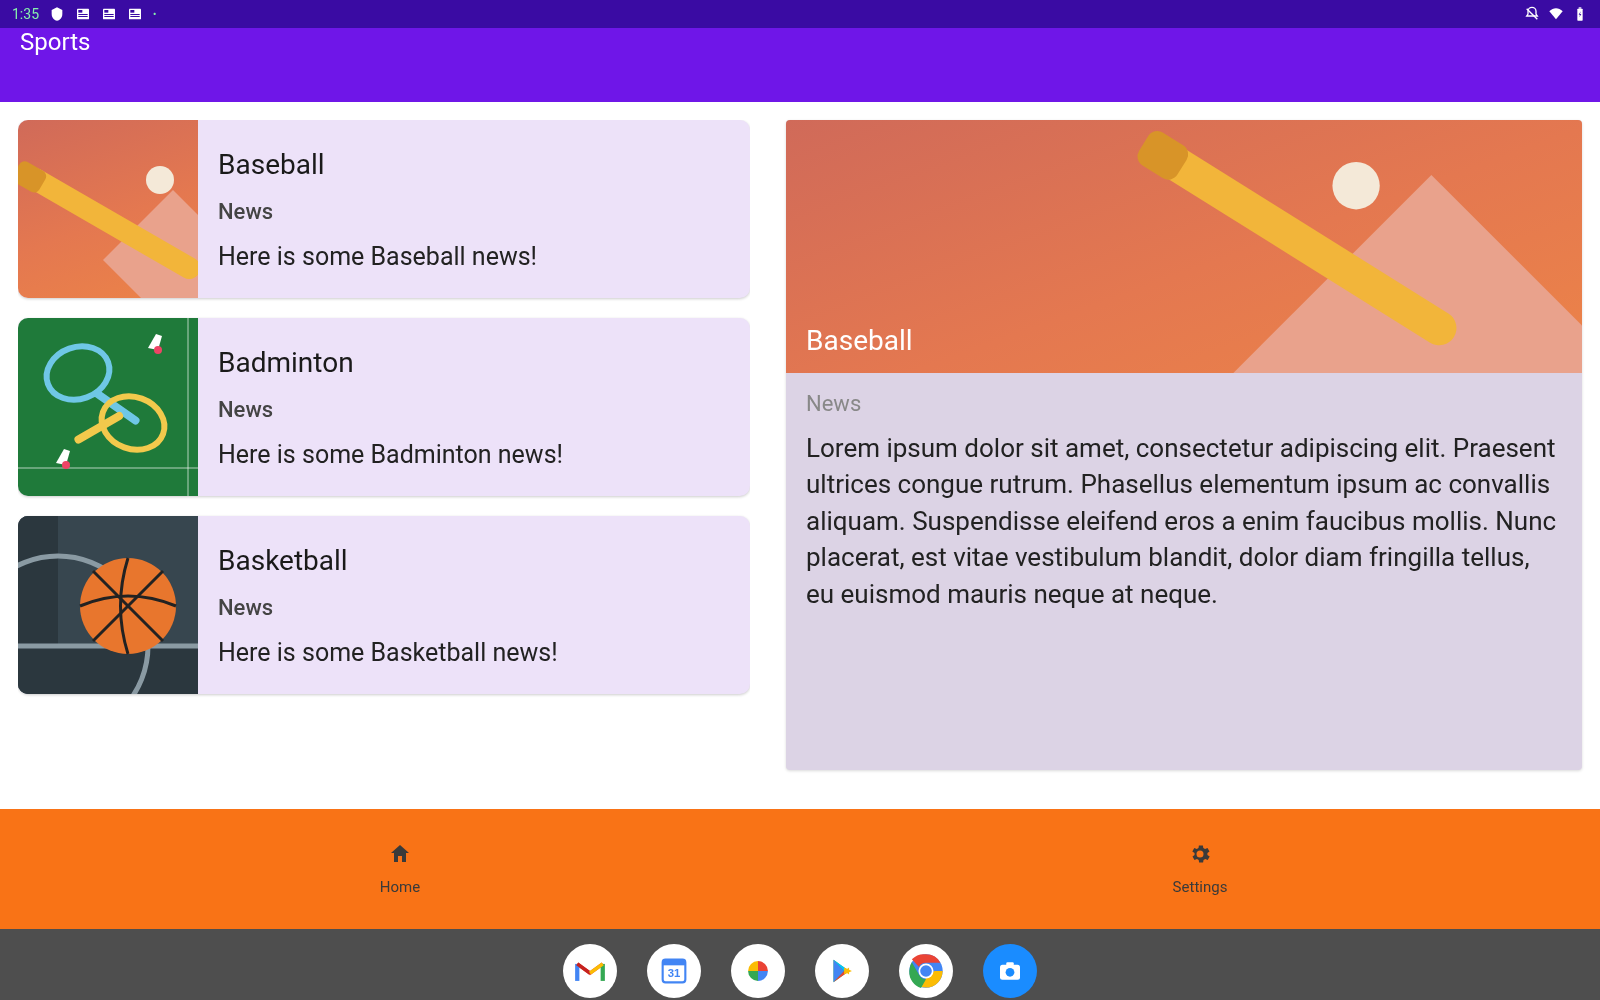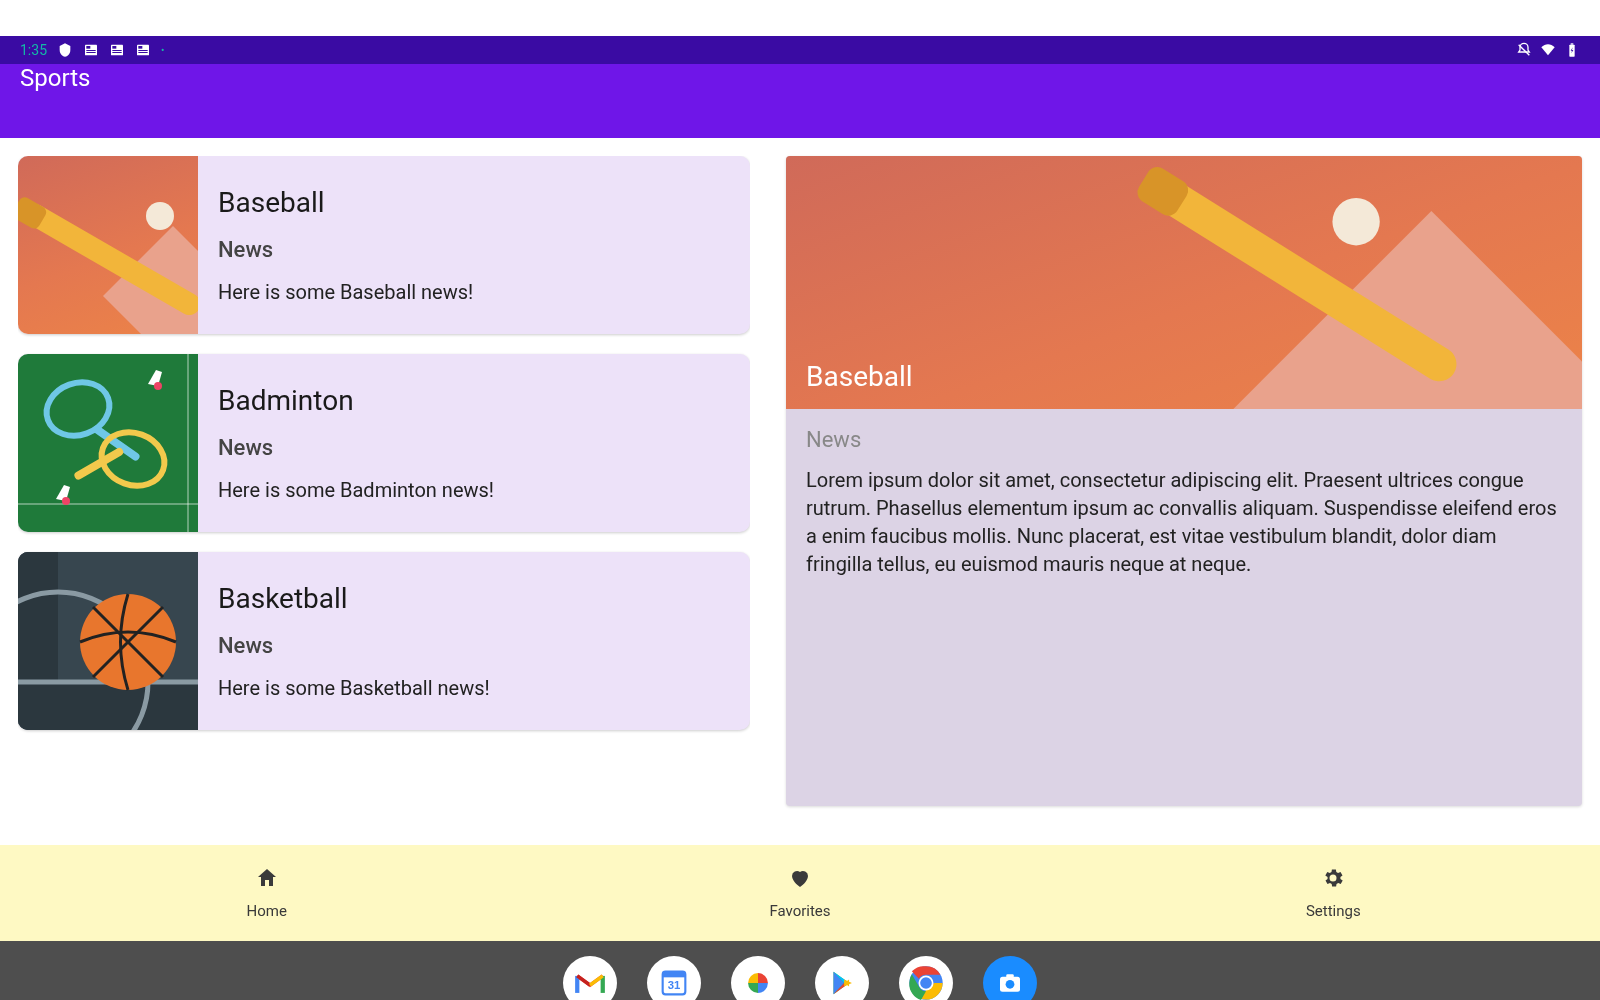--- a/index.html
+++ b/index.html
@@ -6,7 +6,7 @@
   html, body { width: 1600px; height: 1000px; font-family: Roboto, Arial, sans-serif; overflow: hidden; background: #fff; }
   
   
-  .status-bar { height: 28px; background: #3a0ba3; color: #14b8a6; display: flex; align-items: center; justify-content: space-between; padding: 0 20px; font-size: 14px; margin-top: 36px; }
+  .status-bar { height: 28px; background: #3a0ba3; color: #86efac; display: flex; align-items: center; justify-content: space-between; padding: 0 12px; font-size: 14px; }
   .status-left { display: flex; align-items: center; gap: 10px; }
   .status-right { display: flex; align-items: center; gap: 8px; }
   .status-ic { width: 16px; height: 16px; display:inline-block;}

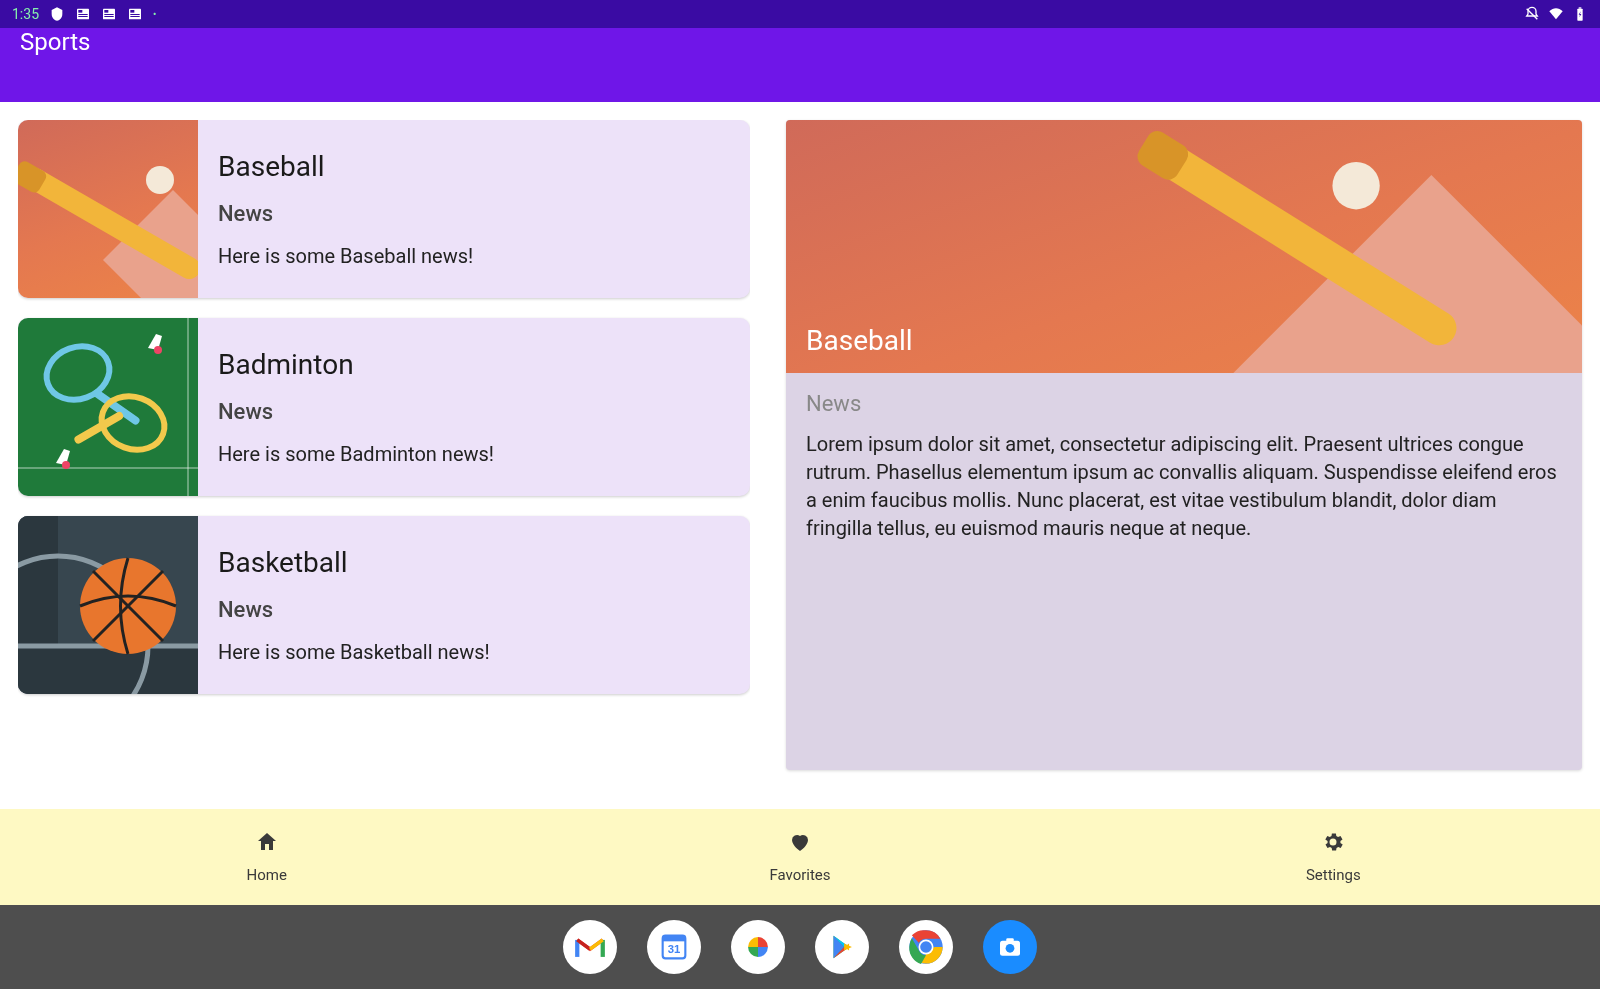--- a/index.html
+++ b/index.html
@@ -24,7 +24,7 @@
   .card .body { padding: 18px 20px; display:flex; flex-direction:column; justify-content:center; gap:18px;}
   .card .title { font-size:28px; color:#1a1a1a;}
   .card .sub { font-size:22px; font-weight:500; color:#444;}
-  .card .desc { font-size:20px; color:#222;}
+  .card .desc { font-size:25px; color:#222;}
   
   .detail { background:#dcd3e5; border-radius:4px; height:650px; overflow:hidden; box-shadow:0 1px 3px rgba(0,0,0,0.15);}
   .detail .hero { height:253px; position:relative; overflow:hidden;}

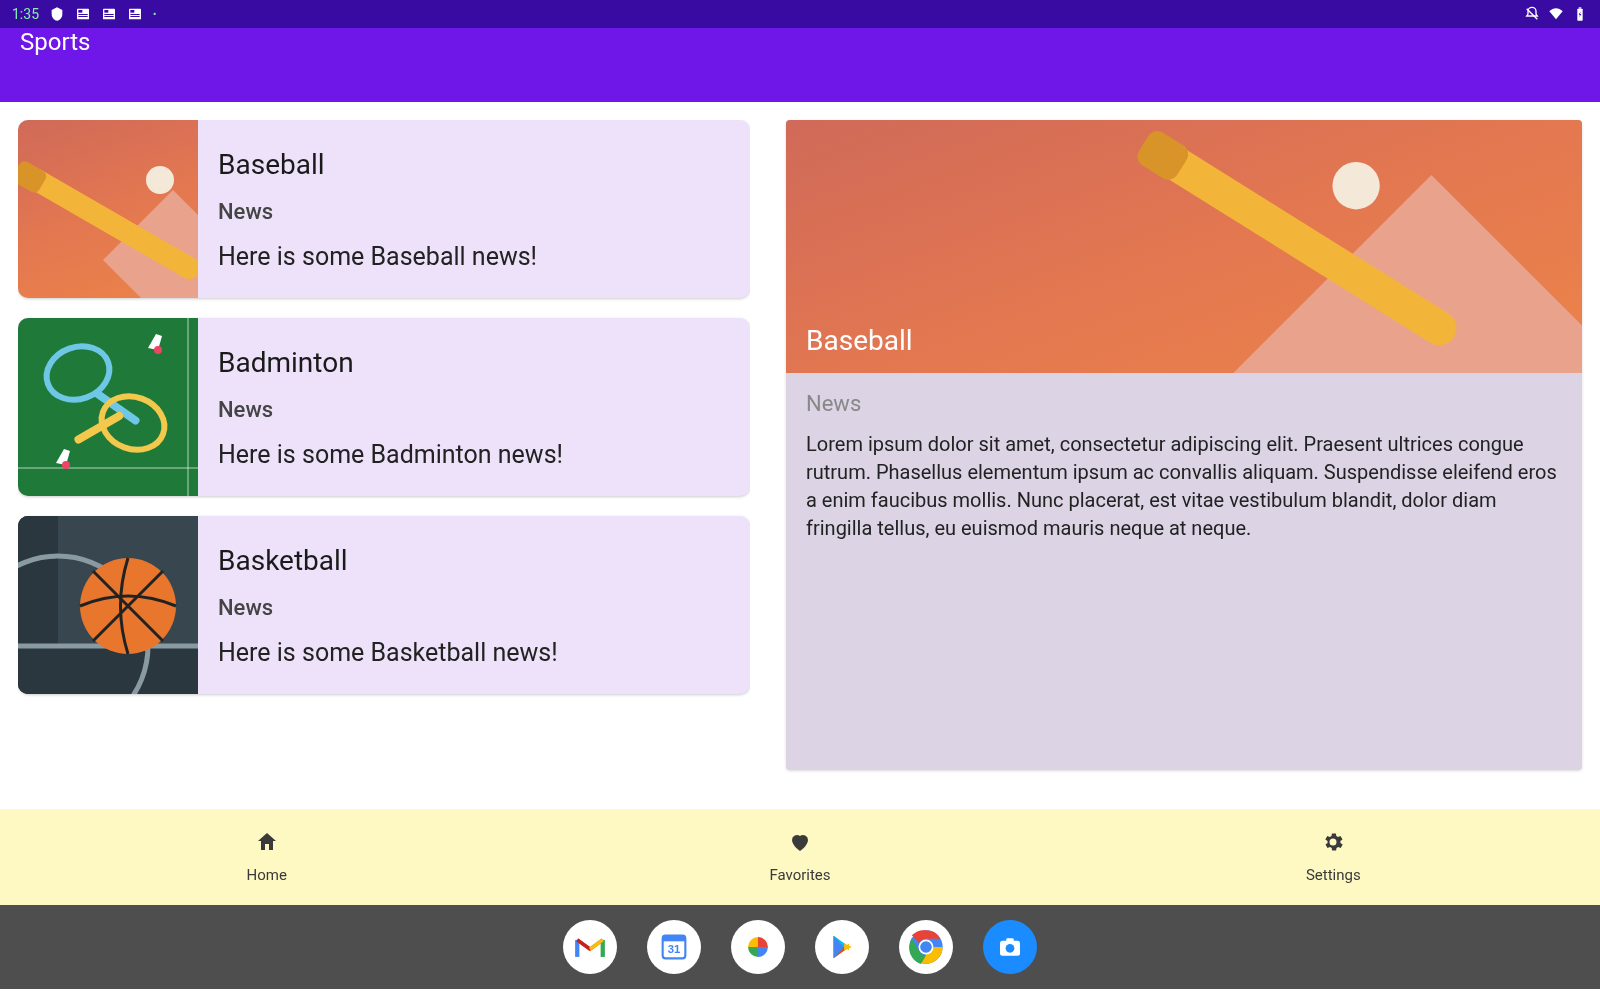--- a/index.html
+++ b/index.html
@@ -30,7 +30,7 @@
   .detail .hero { height:253px; position:relative; overflow:hidden;}
   .detail .hero-title { position:absolute; left:20px; bottom:16px; color:#fff; font-size:28px;}
   .detail .sub { padding:18px 20px 8px; font-size:22px; color:#888;}
-  .detail .text { padding:6px 20px; font-size:20px; line-height:1.4; color:#222;}
+  .detail .text { padding:6px 20px; font-size:26px; line-height:1.4; color:#222;}
   
   
   .bottom-nav { height:96px; background:#fef9c3; display:flex;}

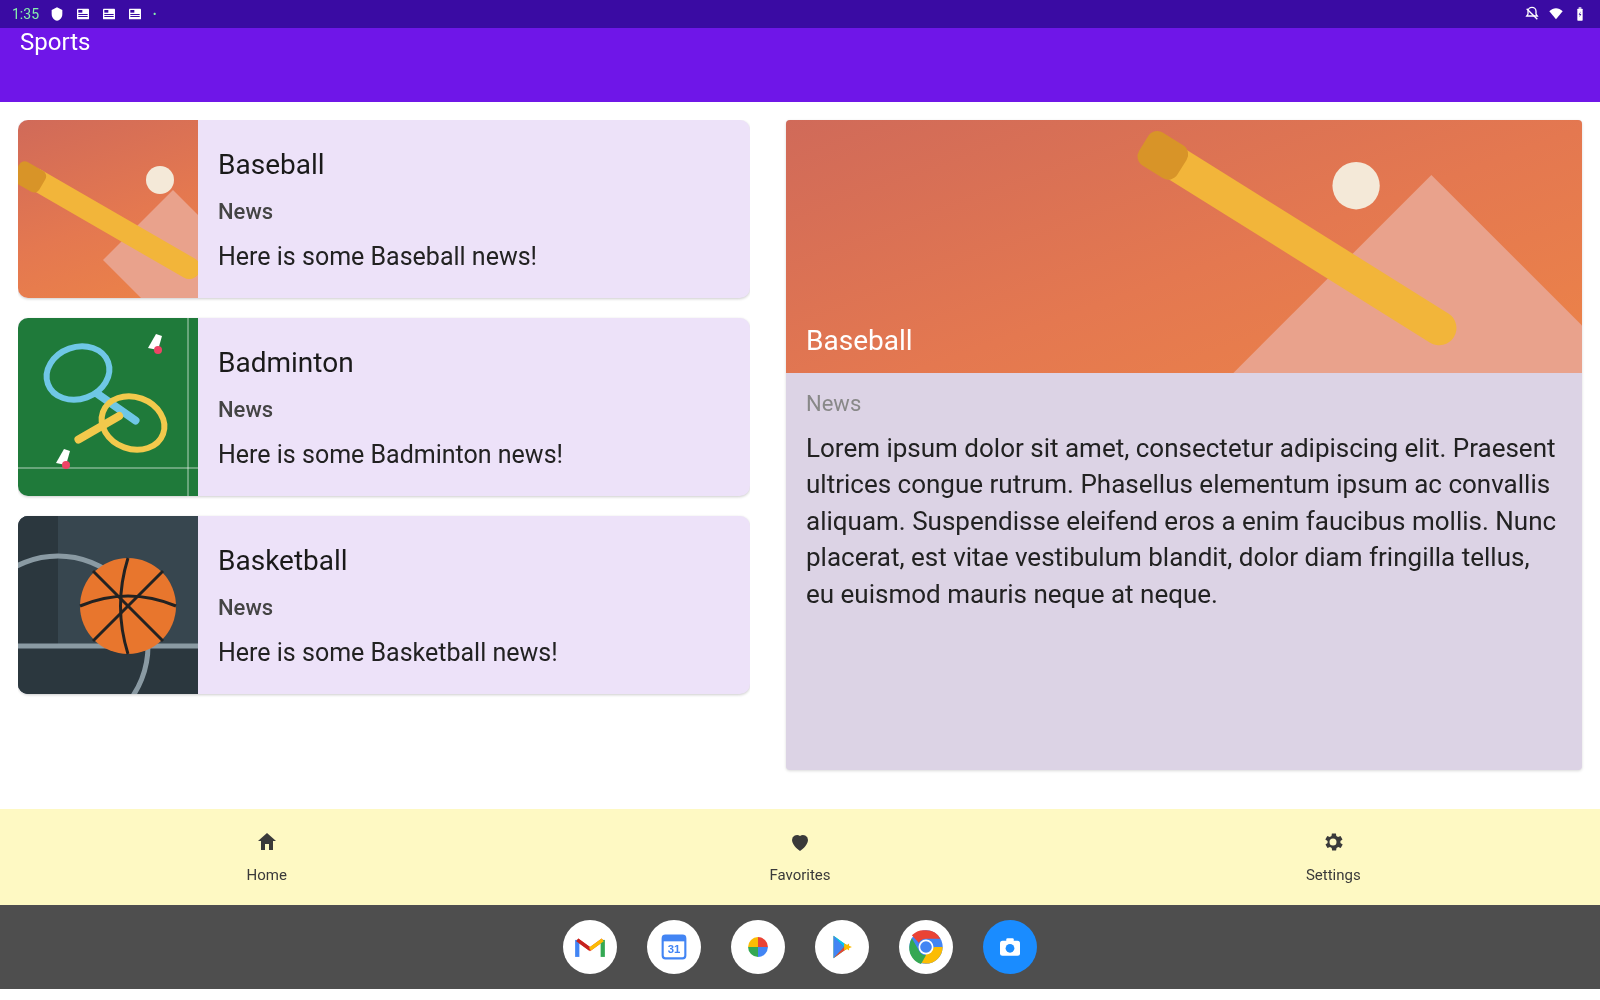--- a/index.html
+++ b/index.html
@@ -33,7 +33,7 @@
   .detail .text { padding:6px 20px; font-size:26px; line-height:1.4; color:#222;}
   
   
-  .bottom-nav { height:96px; background:#fef9c3; display:flex;}
+  .bottom-nav { height:120px; background:#f97316; display:flex;}
   .nav-item { flex:1; display:flex; flex-direction:column; align-items:center; justify-content:center; gap:8px; cursor:pointer; color:#3a3a3a;}
   .nav-item svg { width:24px; height:24px;}
   .nav-item span { font-size:15px;}

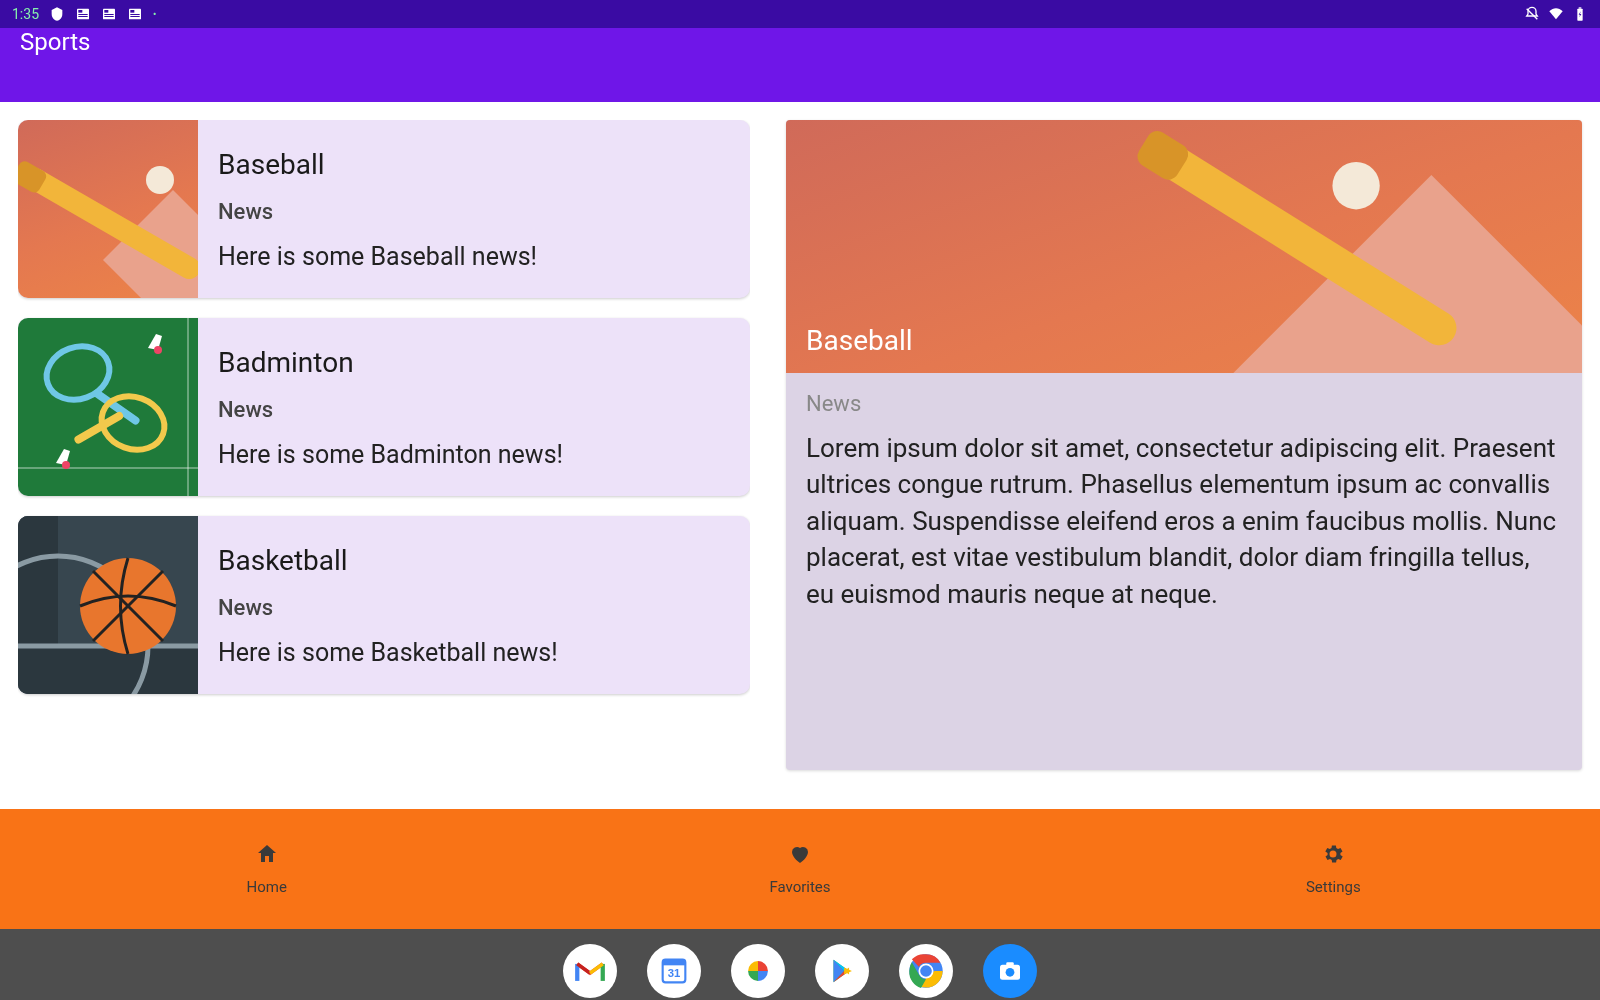--- a/index.html
+++ b/index.html
@@ -209,14 +209,6 @@
   <div class="nav-item">
     <span>
       <svg viewBox="0 0 24 24" fill="#3a3a3a">
-          <path d="M12 21s-8-5.3-8-11a5 5 0 0 1 8-4 5 5 0 0 1 8 4c0 5.7-8 11-8 11z"></path>
-        </svg>
-    </span>
-    <span>Favorites</span>
-  </div>
-  <div class="nav-item">
-    <span>
-      <svg viewBox="0 0 24 24" fill="#3a3a3a">
           <path d="M19.4 13a7.8 7.8 0 0 0 0-2l2.1-1.6-2-3.4-2.5 1a7.6 7.6 0 0 0-1.7-1l-.4-2.6h-4l-.4 2.6a7.6 7.6 0 0 0-1.7 1l-2.5-1-2 3.4L6.6 11a7.8 7.8 0 0 0 0 2l-2.1 1.6 2 3.4 2.5-1a7.6 7.6 0 0 0 1.7 1l.4 2.6h4l.4-2.6a7.6 7.6 0 0 0 1.7-1l2.5 1 2-3.4zM12 15.5A3.5 3.5 0 1 1 15.5 12 3.5 3.5 0 0 1 12 15.5z"></path>
         </svg>
     </span>

